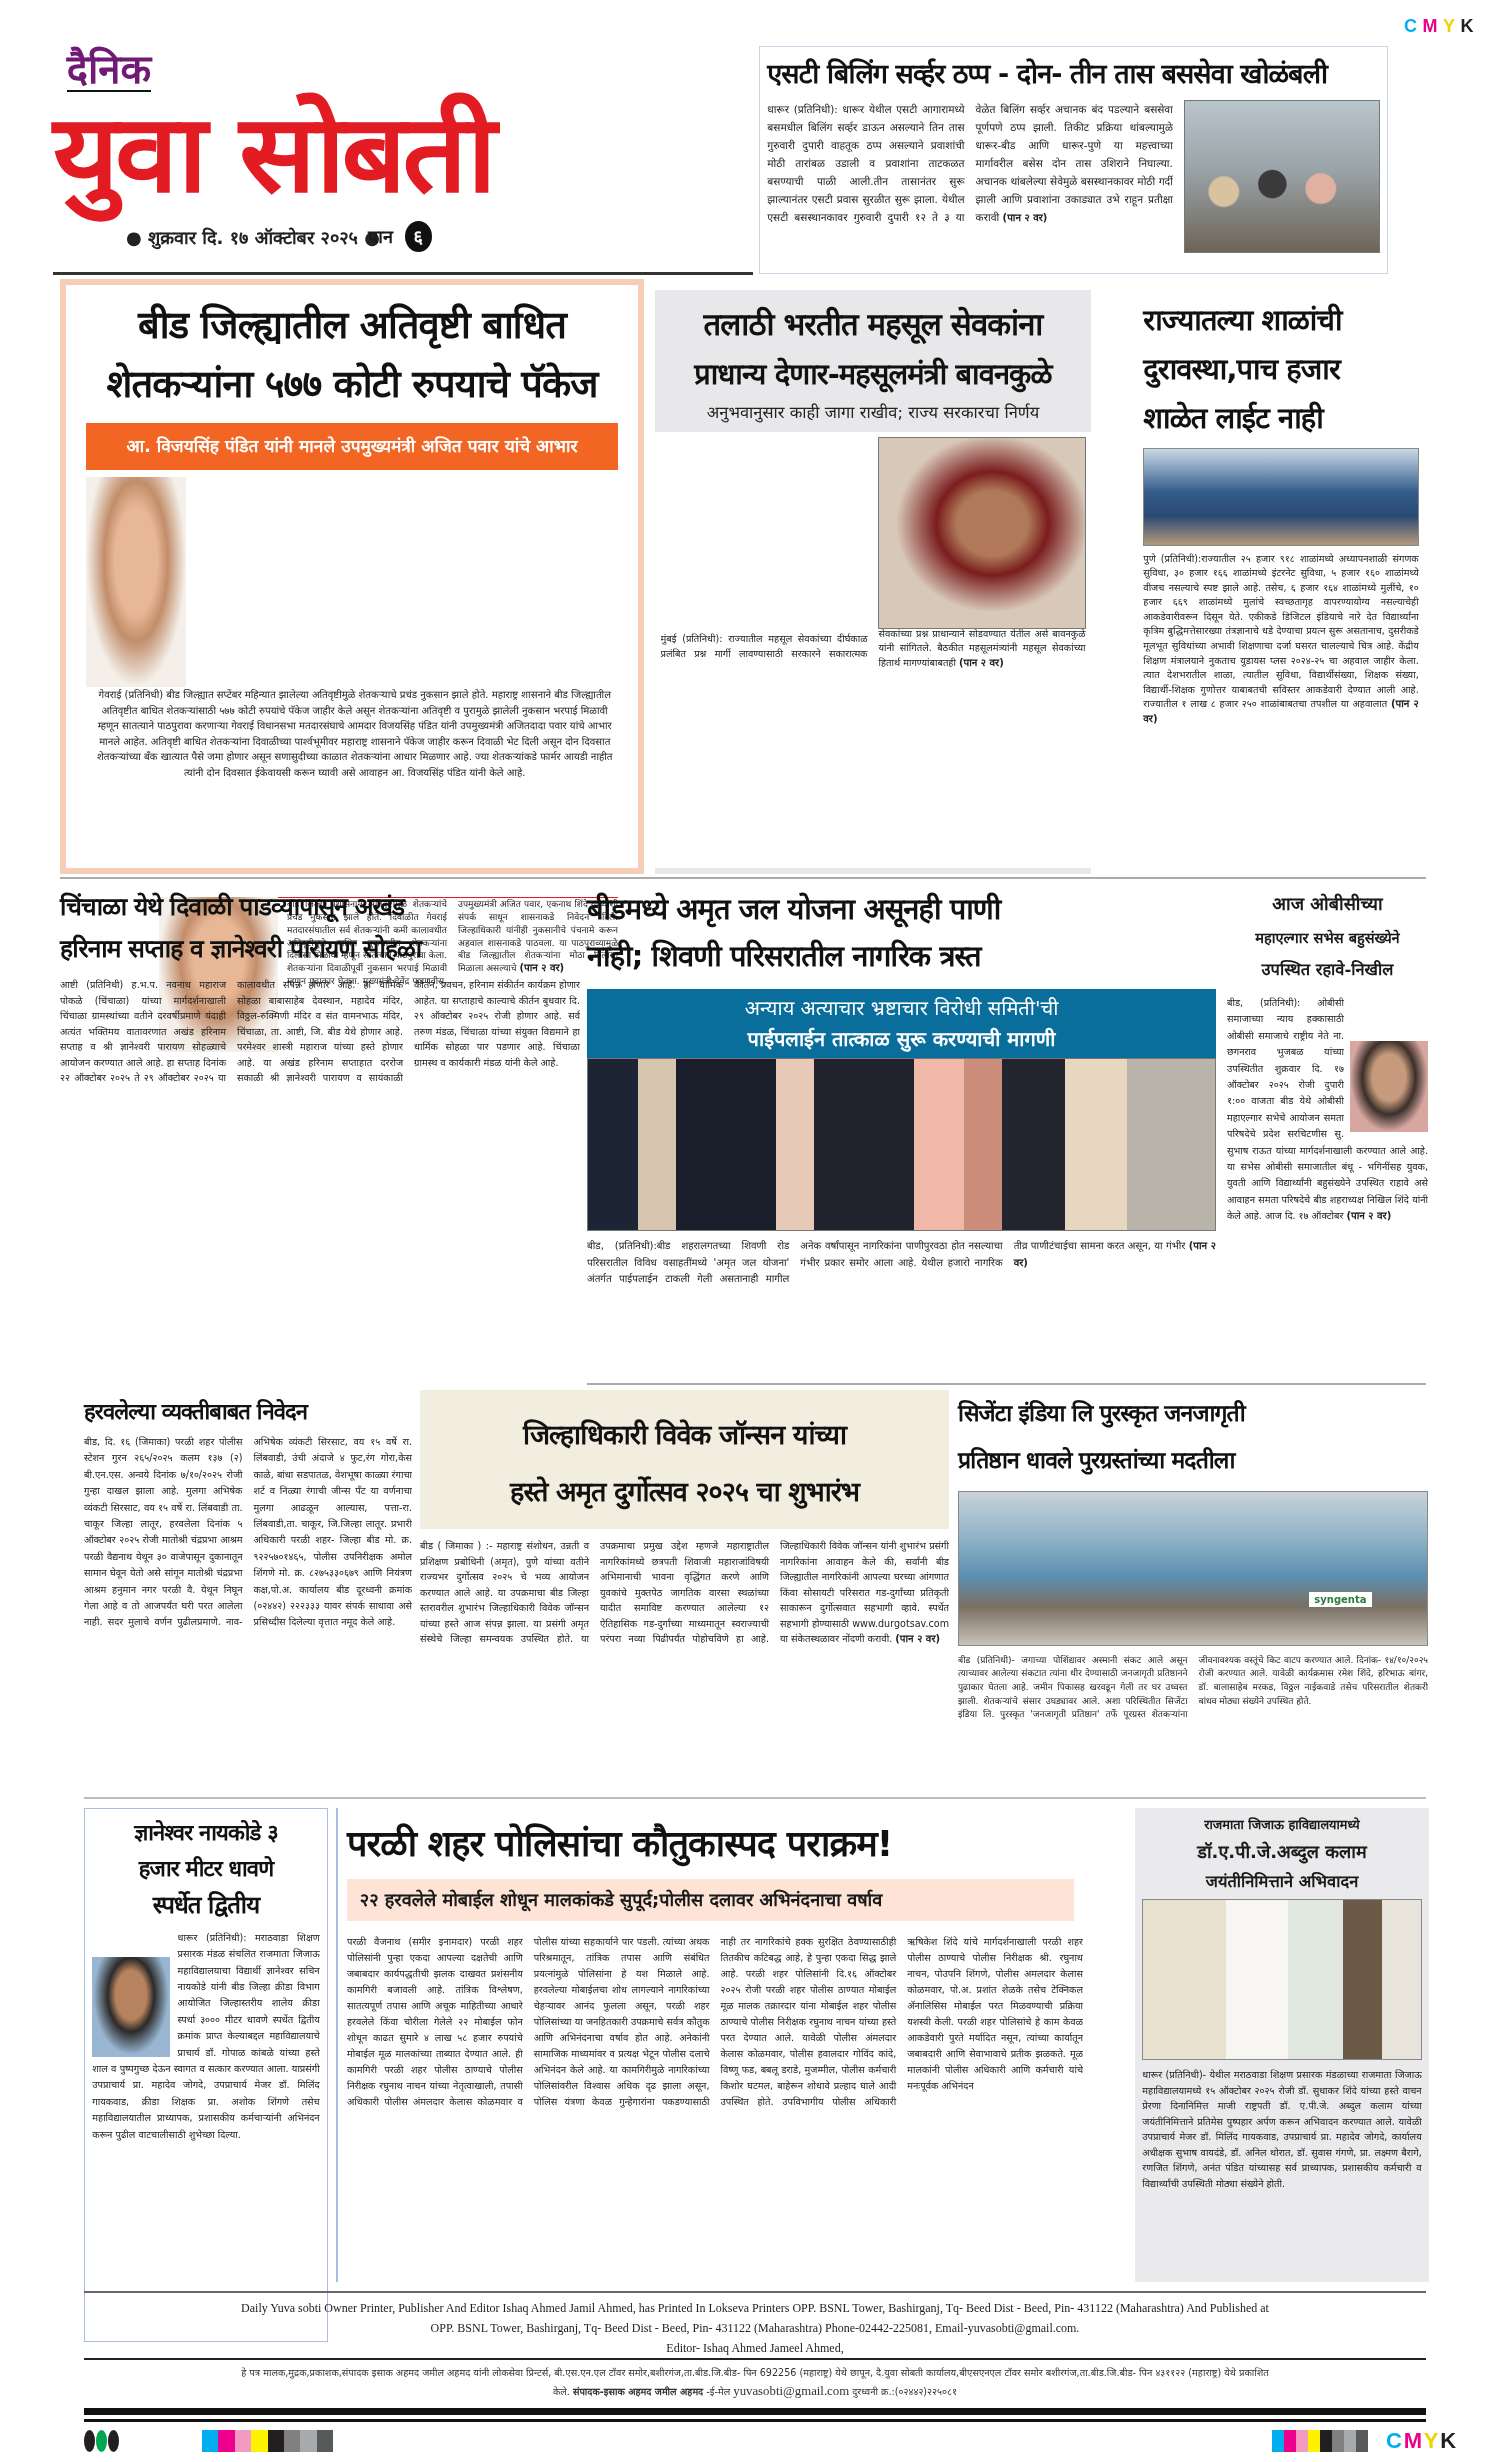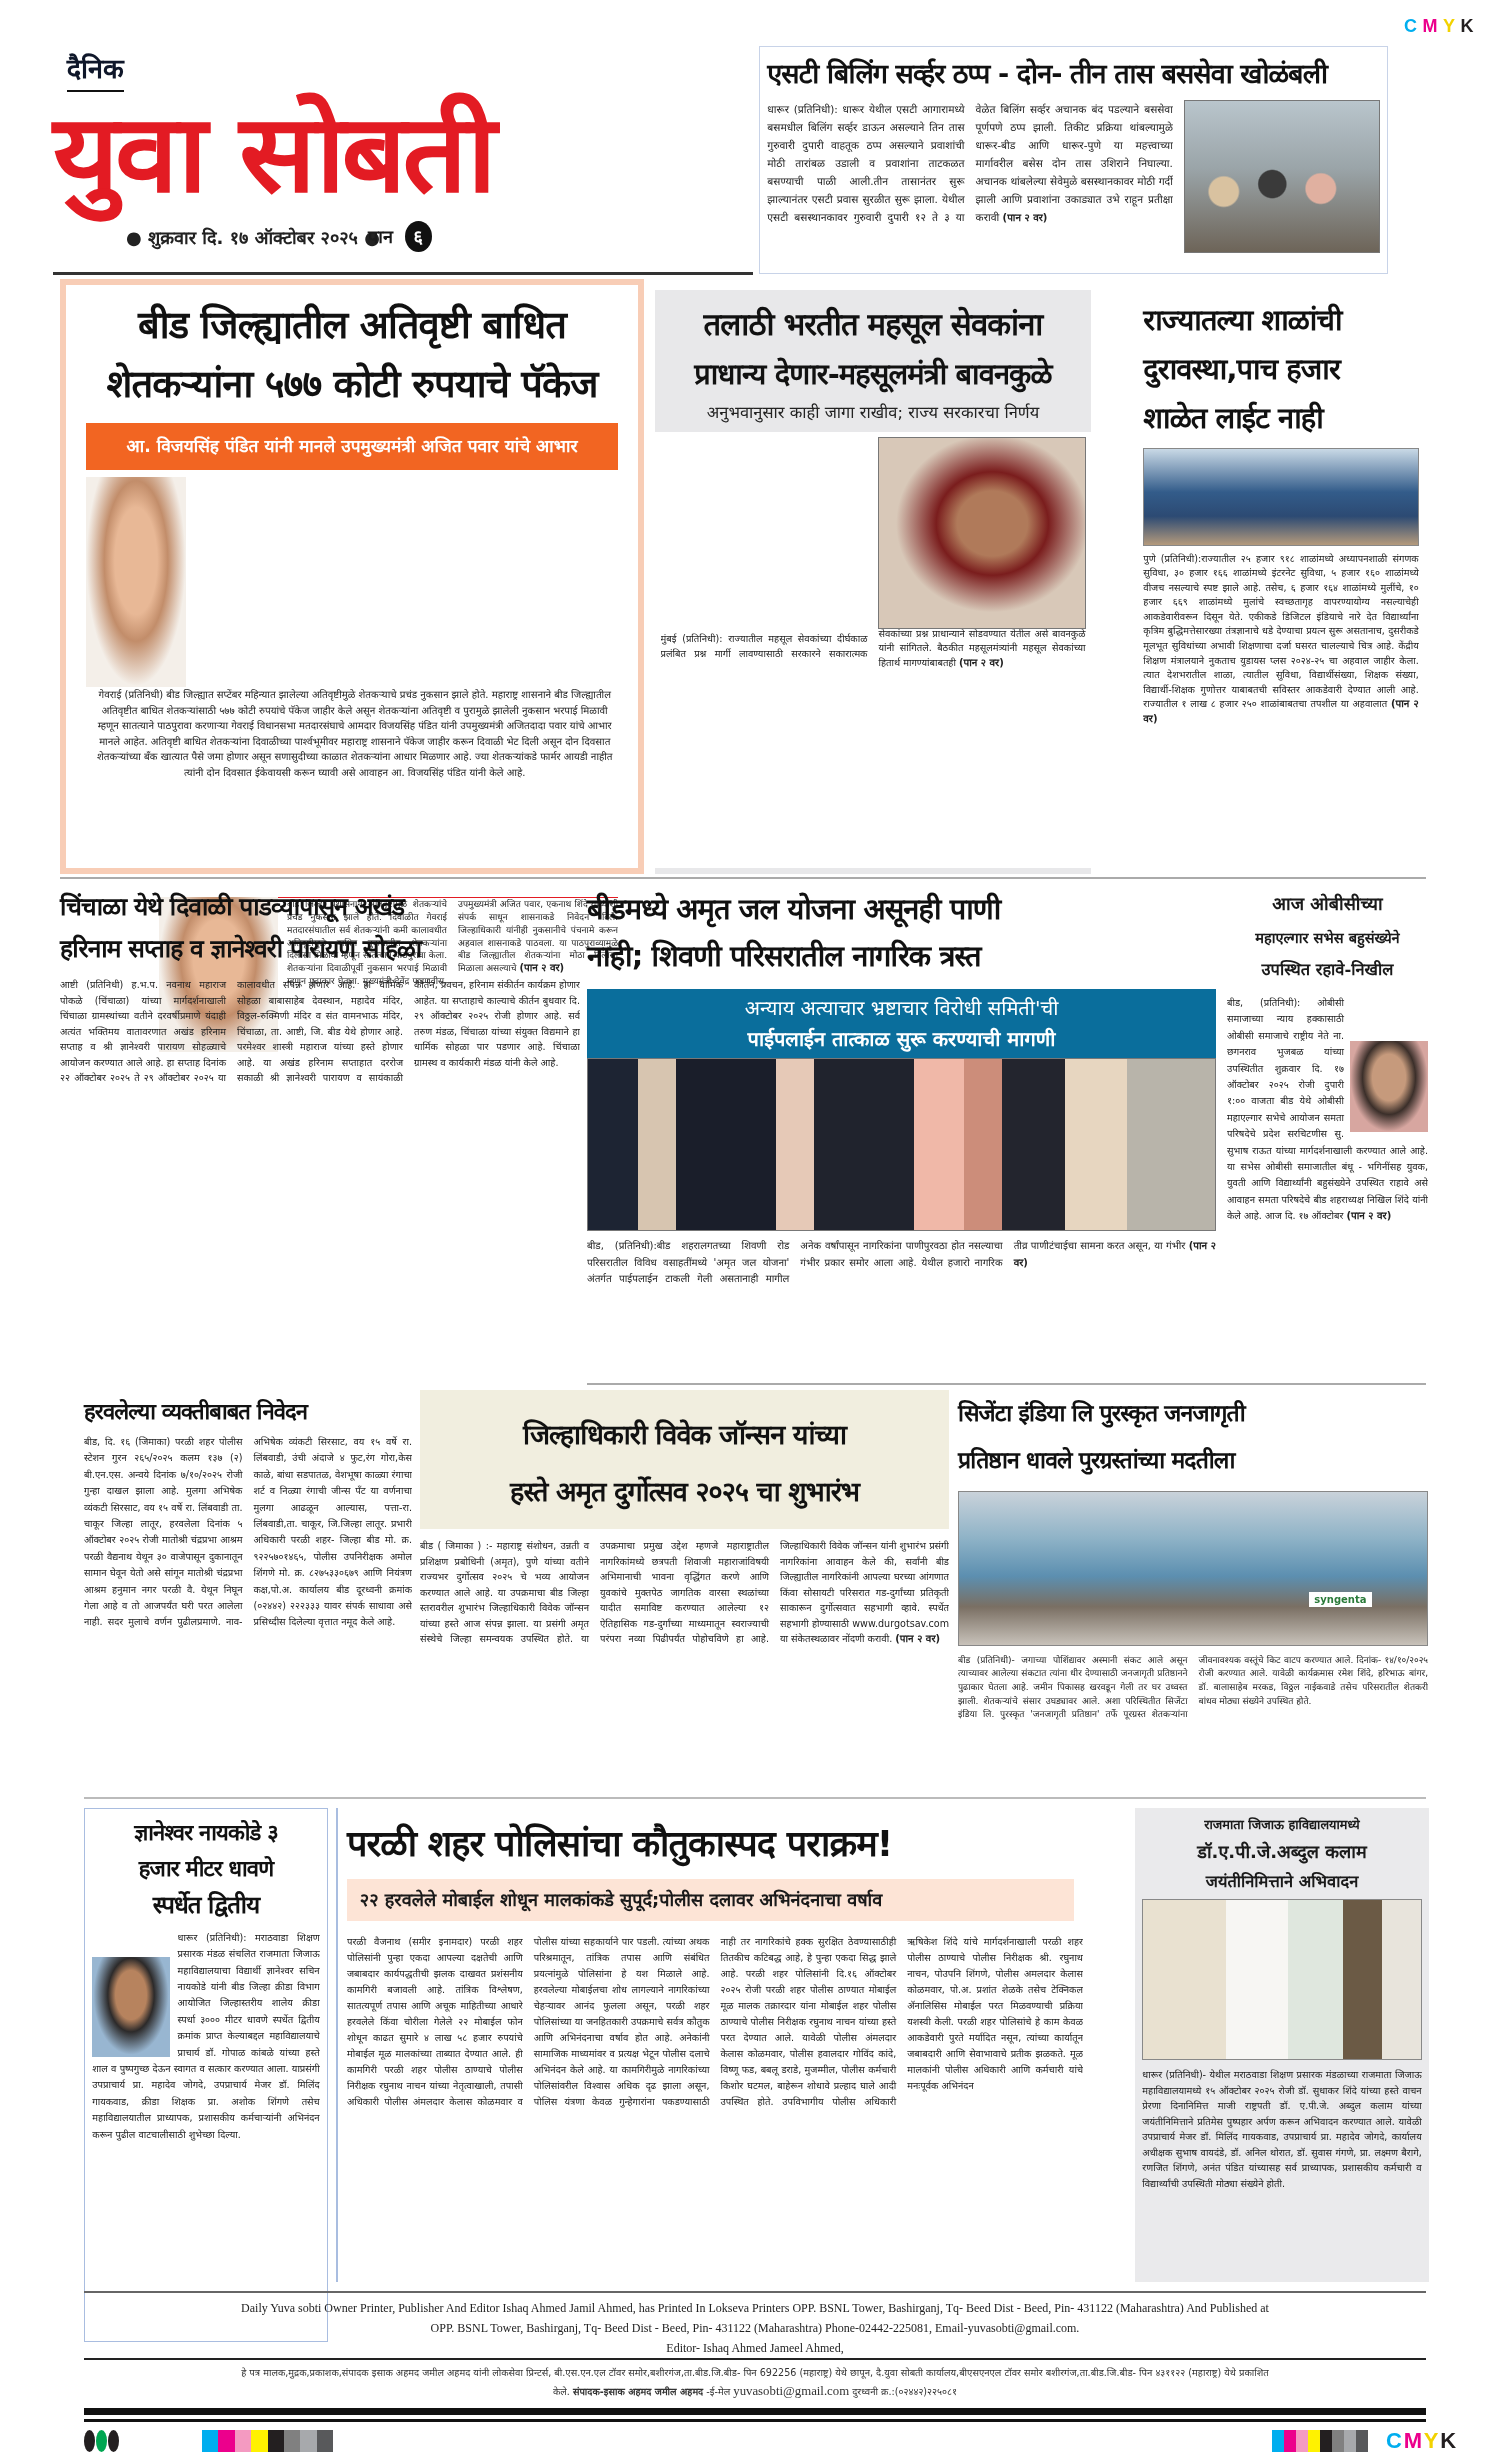--- a/index.html
+++ b/index.html
@@ -29,7 +29,7 @@
 </div>
 
 <div class="abs" style="left:53px;top:46px;width:702px;height:228px;">
-  <div style="position:absolute;left:13.7px;top:1.8px;font-size:27px;font-weight:bold;color:#0f172a;font-family:'DejaVu Sans',sans-serif;border-bottom:2.7px solid #111;line-height:42px;">दैनिक</div>
+  <div style="position:absolute;left:13.7px;top:1.8px;font-size:40px;font-weight:bold;color:#701a75;font-family:'DejaVu Sans',sans-serif;border-bottom:2.7px solid #111;line-height:42px;">दैनिक</div>
   <div style="position:absolute;left:0;top:44px;font-size:108px;font-weight:bold;color:#e31b23;font-family:'DejaVu Sans',sans-serif;letter-spacing:-3.6px;line-height:128px;transform:scaleX(1.05);transform-origin:left;">युवा सोबती</div>
   <div style="position:absolute;left:73px;top:179px;font-size:18px;font-weight:bold;color:#222;">
     <span>● </span><span>शुक्रवार दि. १७ ऑक्टोबर २०२५</span><span> ●</span>

